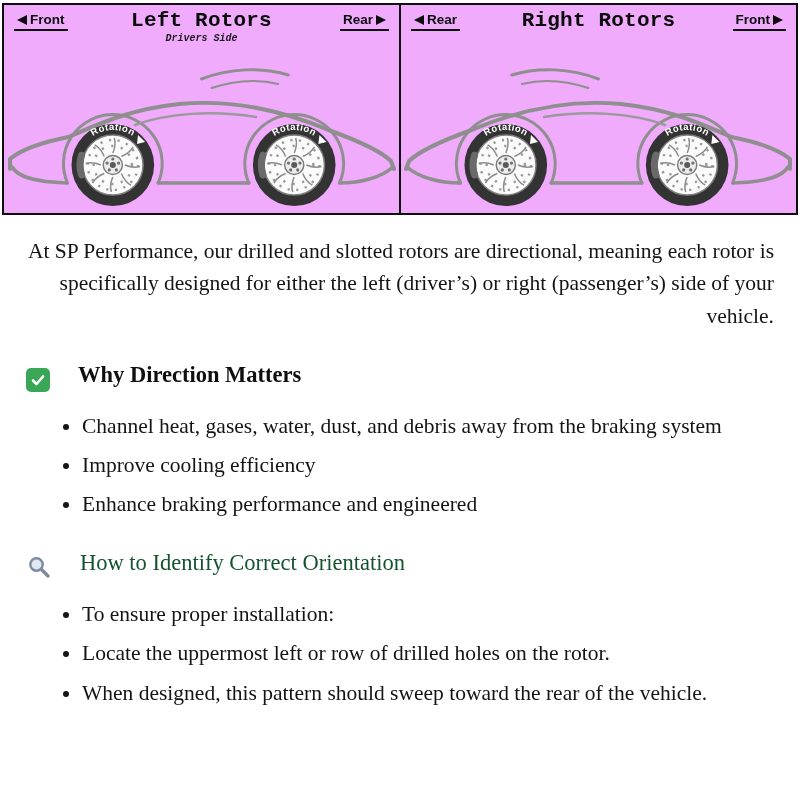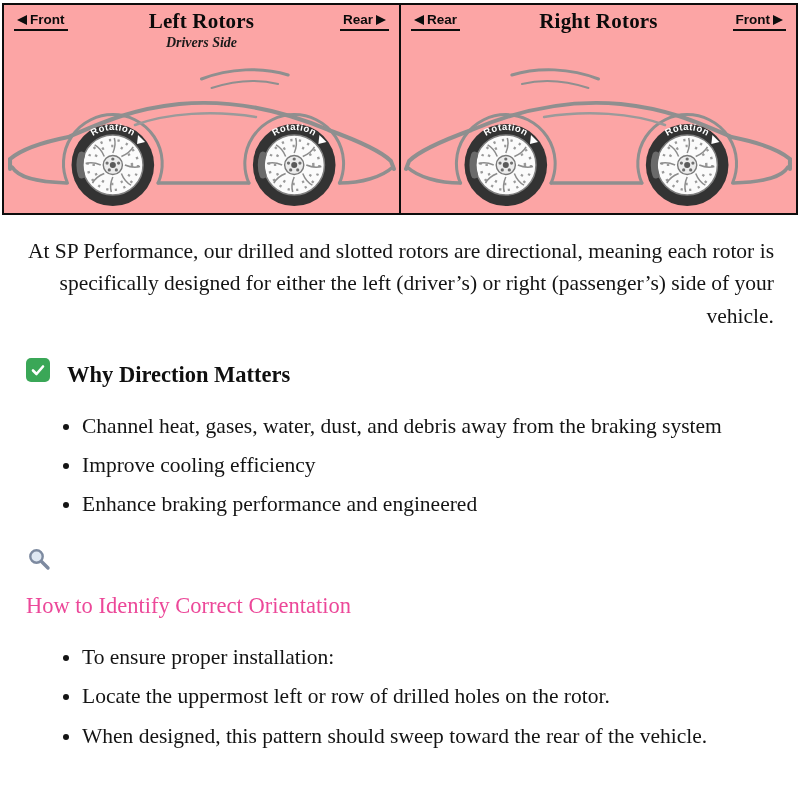--- a/index.html
+++ b/index.html
@@ -6,7 +6,7 @@
   body { width:800px; font-family:"Liberation Serif", serif; color:#141414; }
 
   
-  .diagram { display:flex; border:2px solid #0d0d0d; margin:3px 2px 0 2px; background:#fca5a5; }
+  .diagram { display:flex; border:2px solid #0d0d0d; margin:3px 2px 0 2px; background:#f0abfc; }
   .panel { flex:1 1 50%; position:relative; min-width:0; }
   .panel-left { border-right:2px solid #0d0d0d; }
   .panel-header { position:relative; height:46px; padding-top:4px; }

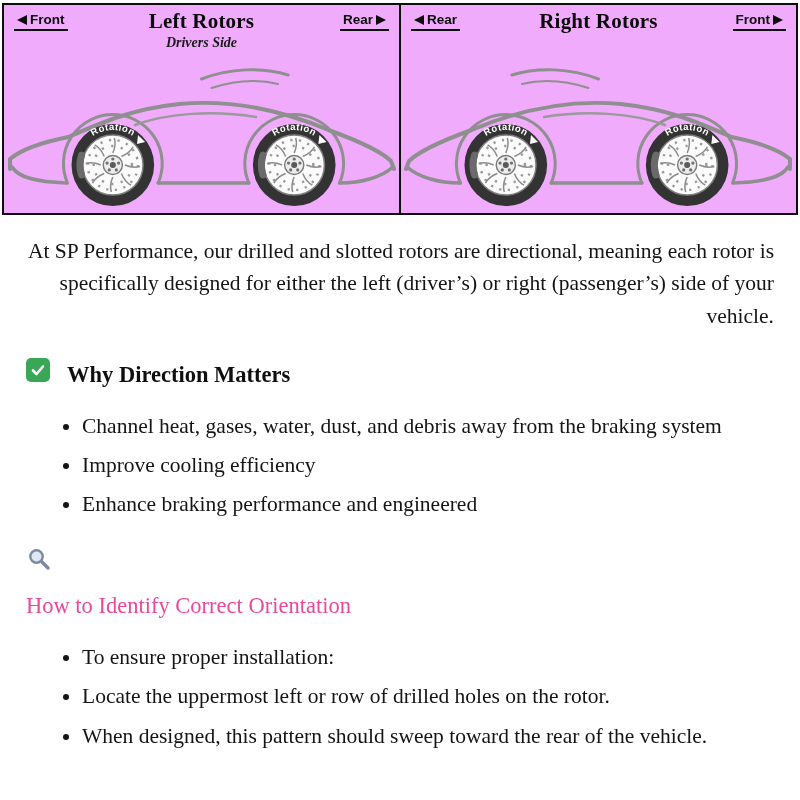--- a/index.html
+++ b/index.html
@@ -10,7 +10,7 @@
   .panel { flex:1 1 50%; position:relative; min-width:0; }
   .panel-left { border-right:2px solid #0d0d0d; }
   .panel-header { position:relative; height:46px; padding-top:4px; }
-  .panel-title-block { text-align:center; font-family:Liberation Serif, serif; }
+  .panel-title-block { text-align:center; font-family:Liberation Mono, monospace; }
   .panel-title { font-weight:bold; font-size:21px; letter-spacing:.2px; color:#0b0b0b; }
   .panel-subtitle { font-weight:bold; font-style:italic; font-size:14px; margin-top:1px; color:#1a1a1a; }
   .dir { position:absolute; top:7px; display:flex; align-items:center; gap:3px;

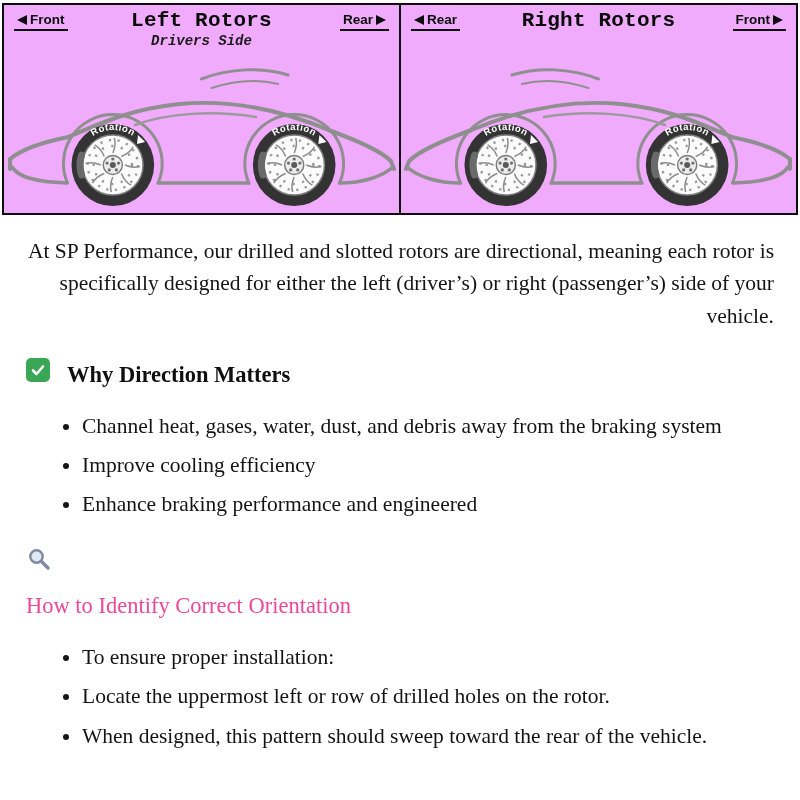--- a/index.html
+++ b/index.html
@@ -12,7 +12,7 @@
   .panel-header { position:relative; height:46px; padding-top:4px; }
   .panel-title-block { text-align:center; font-family:Liberation Mono, monospace; }
   .panel-title { font-weight:bold; font-size:21px; letter-spacing:.2px; color:#0b0b0b; }
-  .panel-subtitle { font-weight:bold; font-style:italic; font-size:14px; margin-top:1px; color:#1a1a1a; }
+  .panel-subtitle { font-weight:bold; font-style:italic; font-size:10px; margin-top:1px; color:#1a1a1a; }
   .dir { position:absolute; top:7px; display:flex; align-items:center; gap:3px;
          font-family:"Liberation Sans", sans-serif; font-weight:bold; font-size:13.5px;
          border-bottom:2.5px solid #0d0d0d; padding:0 3px 2px 3px; color:#0b0b0b; }

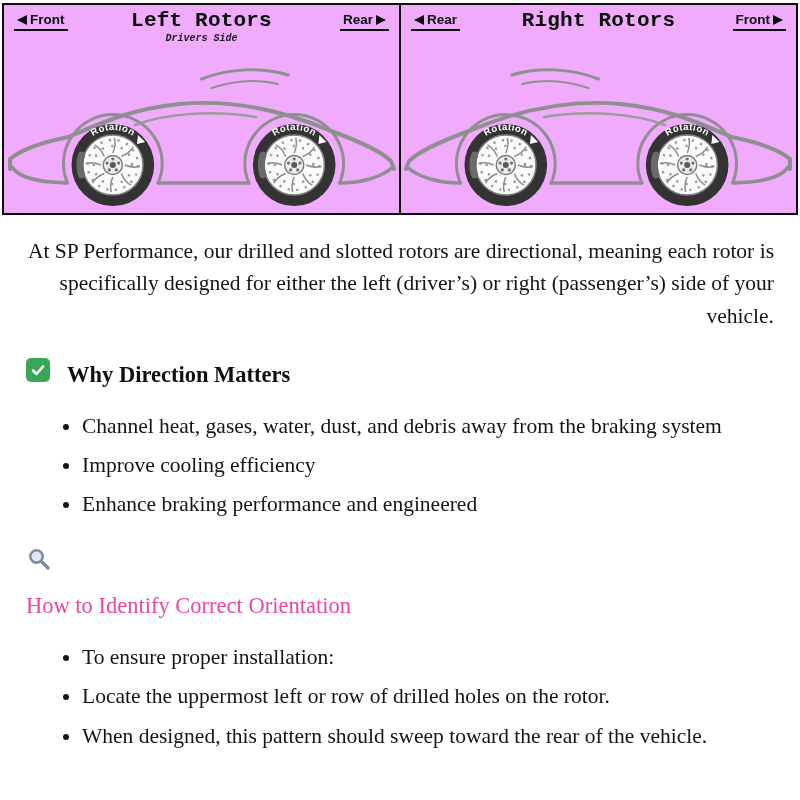--- a/index.html
+++ b/index.html
@@ -26,7 +26,7 @@
   
   .content { padding:20px 26px 10px 26px; max-width:752px; font-size:21.5px; line-height:1.5; }
   .content p { margin:0 0 18px 0;text-align:right; }
-  .content h2 { font-size:22.5px; margin:26px 0 18px 0; display:flex; align-items:flex-start; gap:17px; font-weight:bold; color:#0f0f0f; }
+  .content h2 { font-size:22.5px; margin:26px 0 18px 0; display:flex; align-items:flex-end; gap:28px; font-weight:bold; color:#0f0f0f; }
   .content h2.h-reg { font-weight:normal; color:#ec4899;flex-direction:column; }
   .content ul { margin:0 0 22px 0; padding-left:42px; }
   .content li { margin:0 0 7px 14px; }

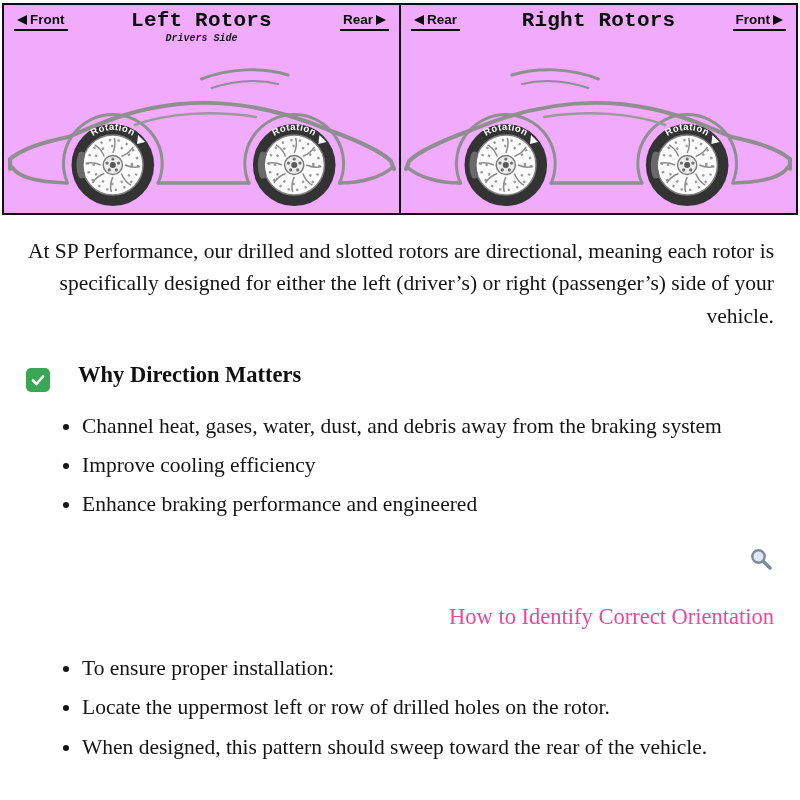--- a/index.html
+++ b/index.html
@@ -27,7 +27,7 @@
   .content { padding:20px 26px 10px 26px; max-width:752px; font-size:21.5px; line-height:1.5; }
   .content p { margin:0 0 18px 0;text-align:right; }
   .content h2 { font-size:22.5px; margin:26px 0 18px 0; display:flex; align-items:flex-end; gap:28px; font-weight:bold; color:#0f0f0f; }
-  .content h2.h-reg { font-weight:normal; color:#ec4899;flex-direction:column; }
+  .content h2.h-reg { font-weight:normal; color:#14532d; }
   .content ul { margin:0 0 22px 0; padding-left:42px; }
   .content li { margin:0 0 7px 14px; }
   .check-icon { display:inline-flex; width:24px; height:24px; border-radius:5px; background:#3aa757;

